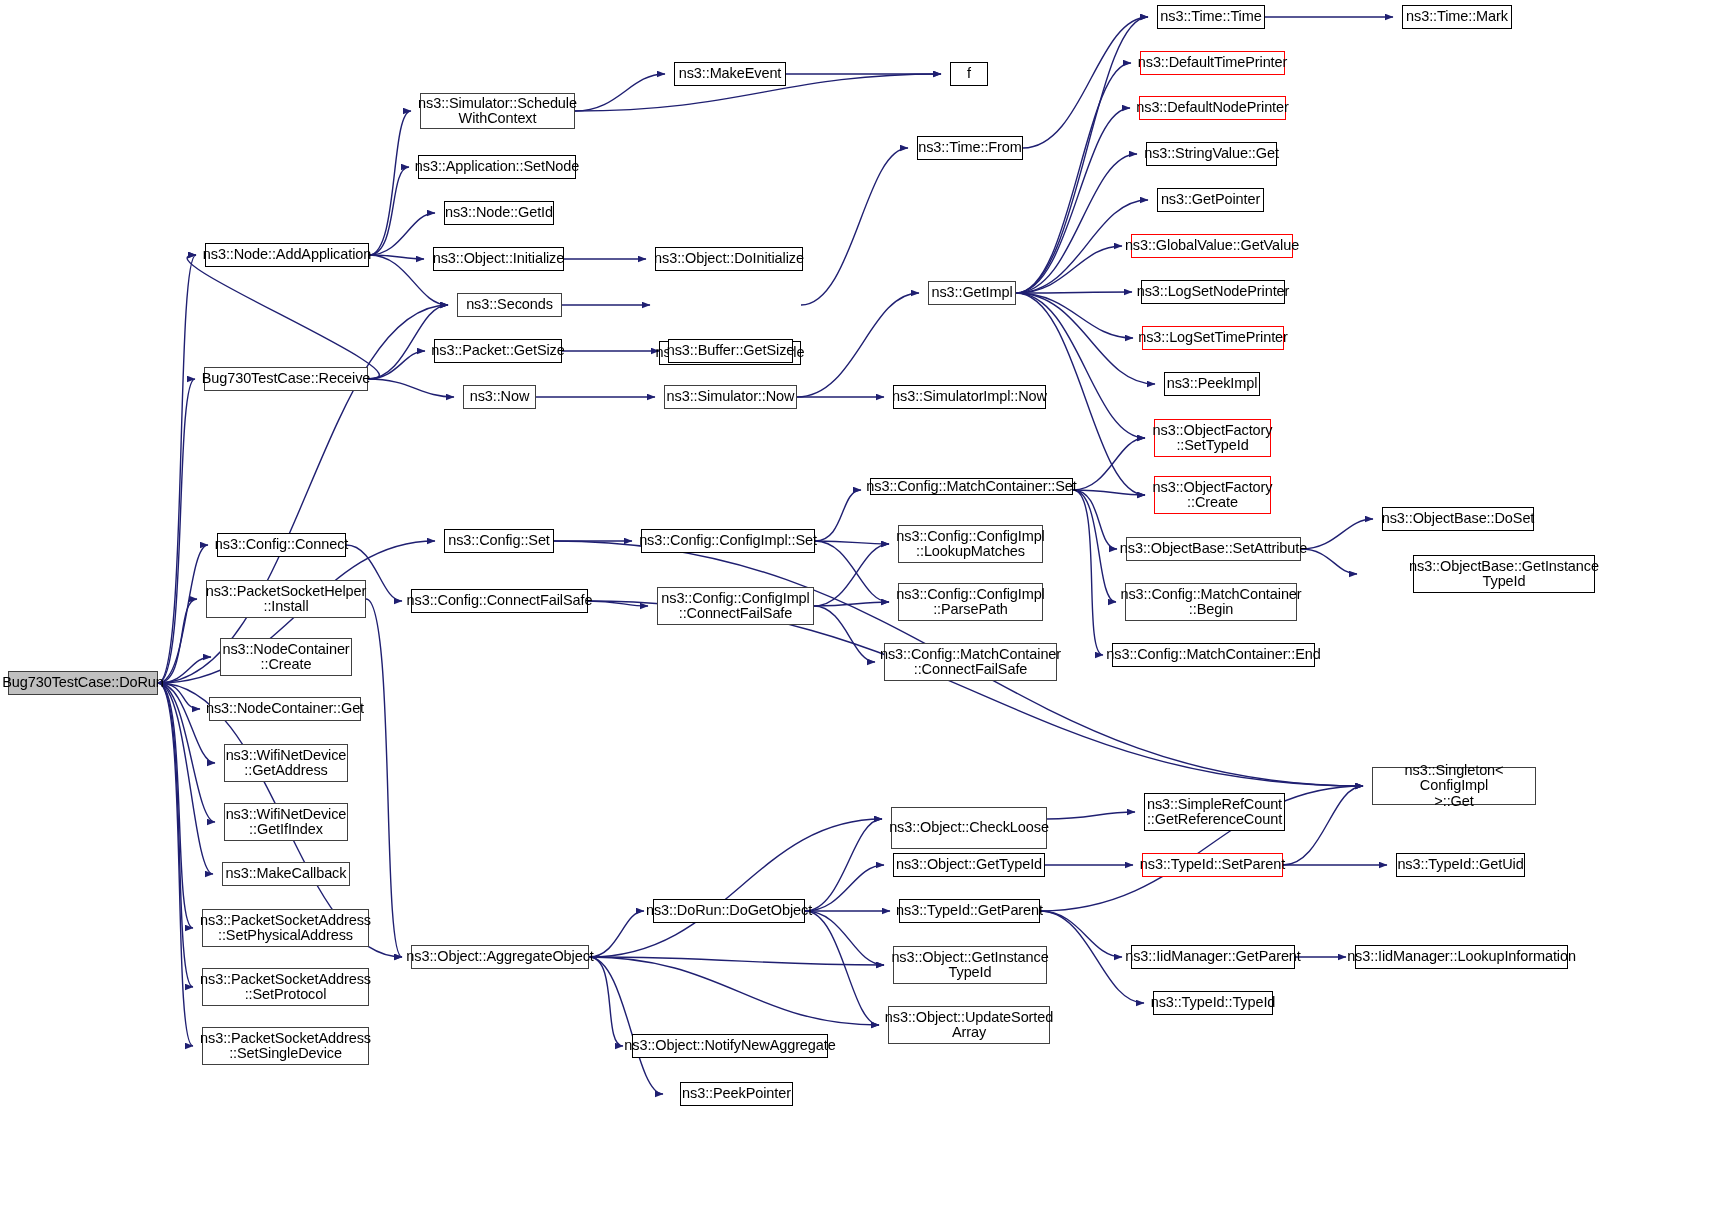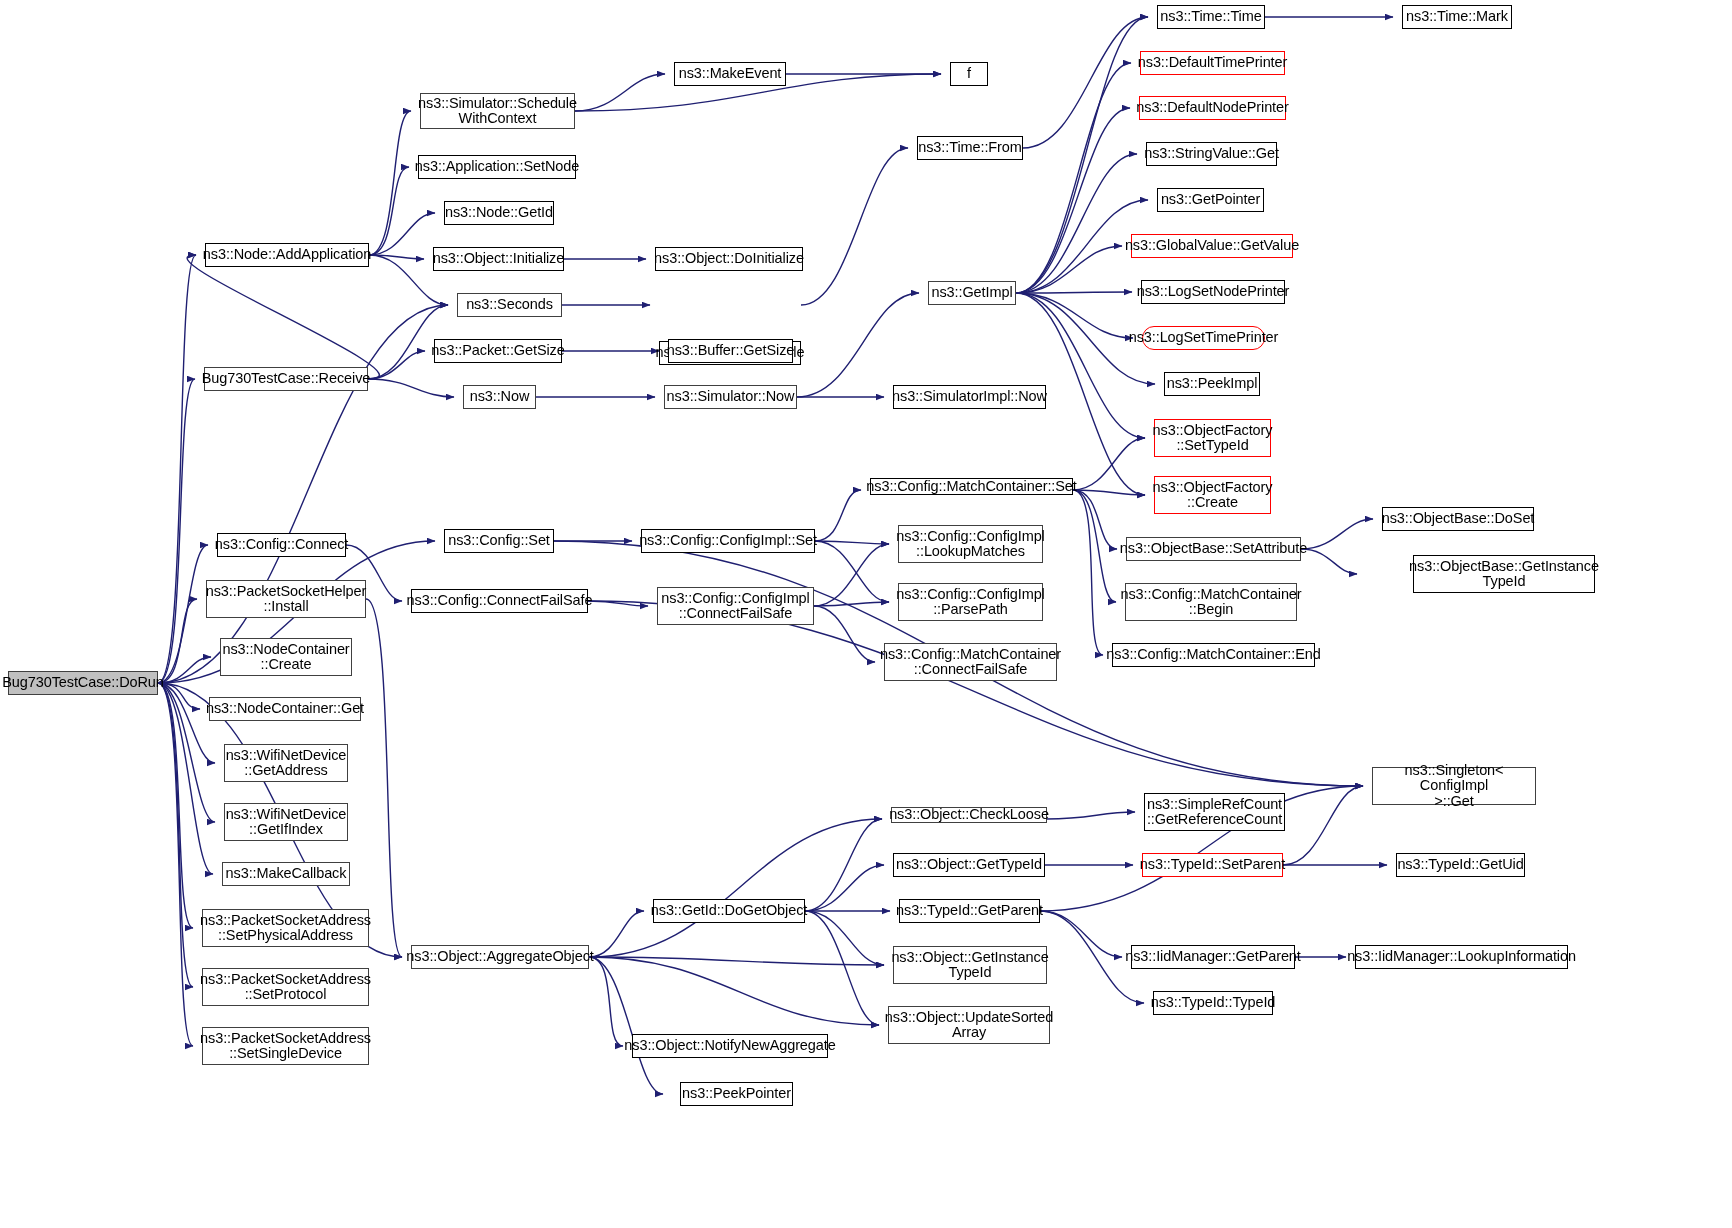--- a/index.html
+++ b/index.html
@@ -175,7 +175,7 @@
     <div class="node" style="left: 1157px; top: 188px; width: 107px; height: 24px;">ns3::GetPointer</div>
     <div class="node red" style="left: 1131px; top: 234px; width: 162px; height: 24px;">ns3::GlobalValue::GetValue</div>
     <div class="node" style="left: 1141px; top: 280px; width: 144px; height: 24px;">ns3::LogSetNodePrinter</div>
-    <div class="node red" style="left: 1142px; top: 326px; width: 123px; height: 24px; border-radius: 12px;">ns3::LogSetTimePrinter</div>
+    <div class="node red" style="left: 1142px; top: 326px; width: 142px; height: 24px;">ns3::LogSetTimePrinter</div>
     <div class="node" style="left: 1164px; top: 372px; width: 96px; height: 24px;">ns3::PeekImpl</div>
     <div class="node red" style="left: 1154px; top: 419px; width: 117px; height: 38px;">ns3::ObjectFactory
 ::SetTypeId</div>

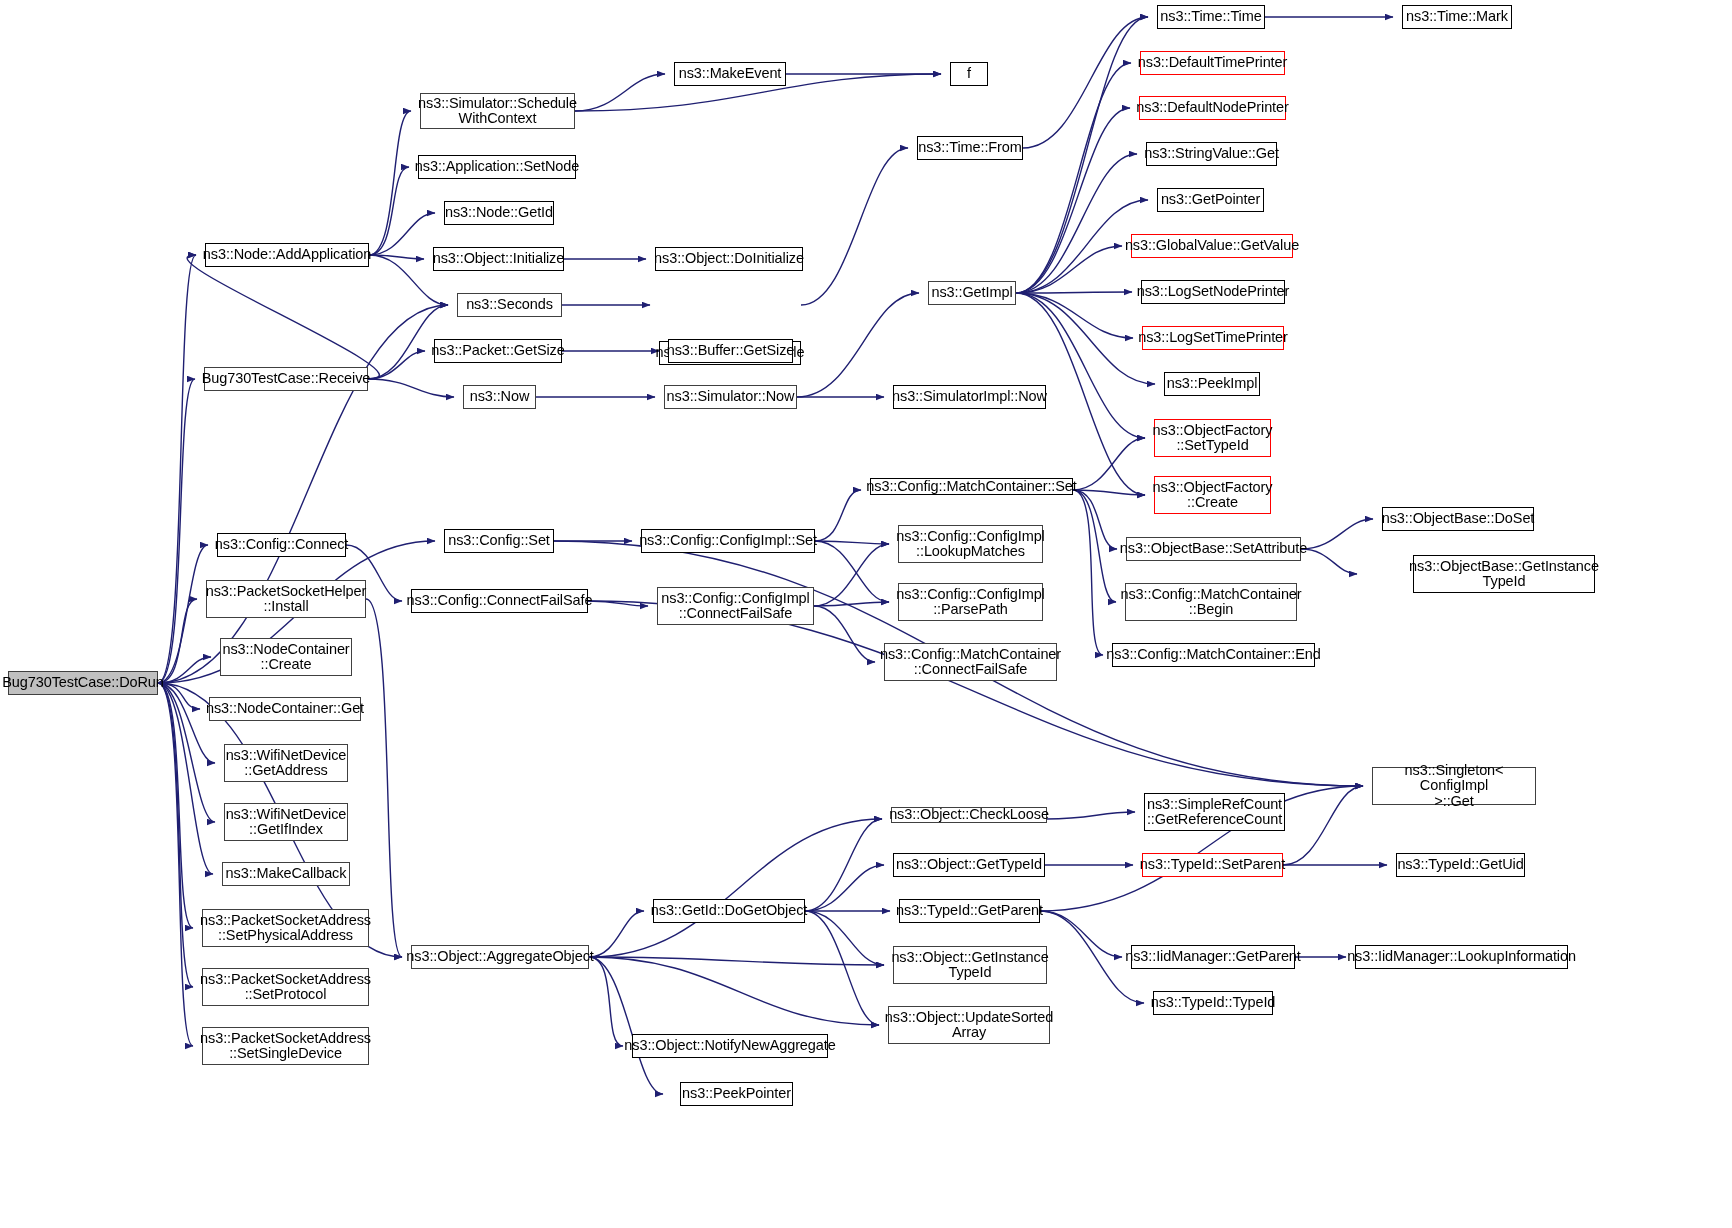--- a/index.html
+++ b/index.html
@@ -223,7 +223,7 @@
     <div class="node" style="left: 653px; top: 899px; width: 152px; height: 24px;">ns3::GetId::DoGetObject</div>
     <div class="node" style="left: 632px; top: 1034px; width: 196px; height: 24px;">ns3::Object::NotifyNewAggregate</div>
     <div class="node" style="left: 672px; top: 1082px; width: 113px; height: 24px; margin-left: 8px;">ns3::PeekPointer</div>
-    <div class="node thick" style="left: 891px; top: 807px; width: 156px; height: 16px;">ns3::Object::CheckLoose</div>
+    <div class="node thick" style="left: 891px; top: 807px; width: 156px; height: 42px;">ns3::Object::CheckLoose</div>
     <div class="node" style="left: 893px; top: 853px; width: 152px; height: 24px;">ns3::Object::GetTypeId</div>
     <div class="node" style="left: 899px; top: 899px; width: 141px; height: 24px;">ns3::TypeId::GetParent</div>
     <div class="node thick" style="left: 893px; top: 946px; width: 154px; height: 38px;">ns3::Object::GetInstance

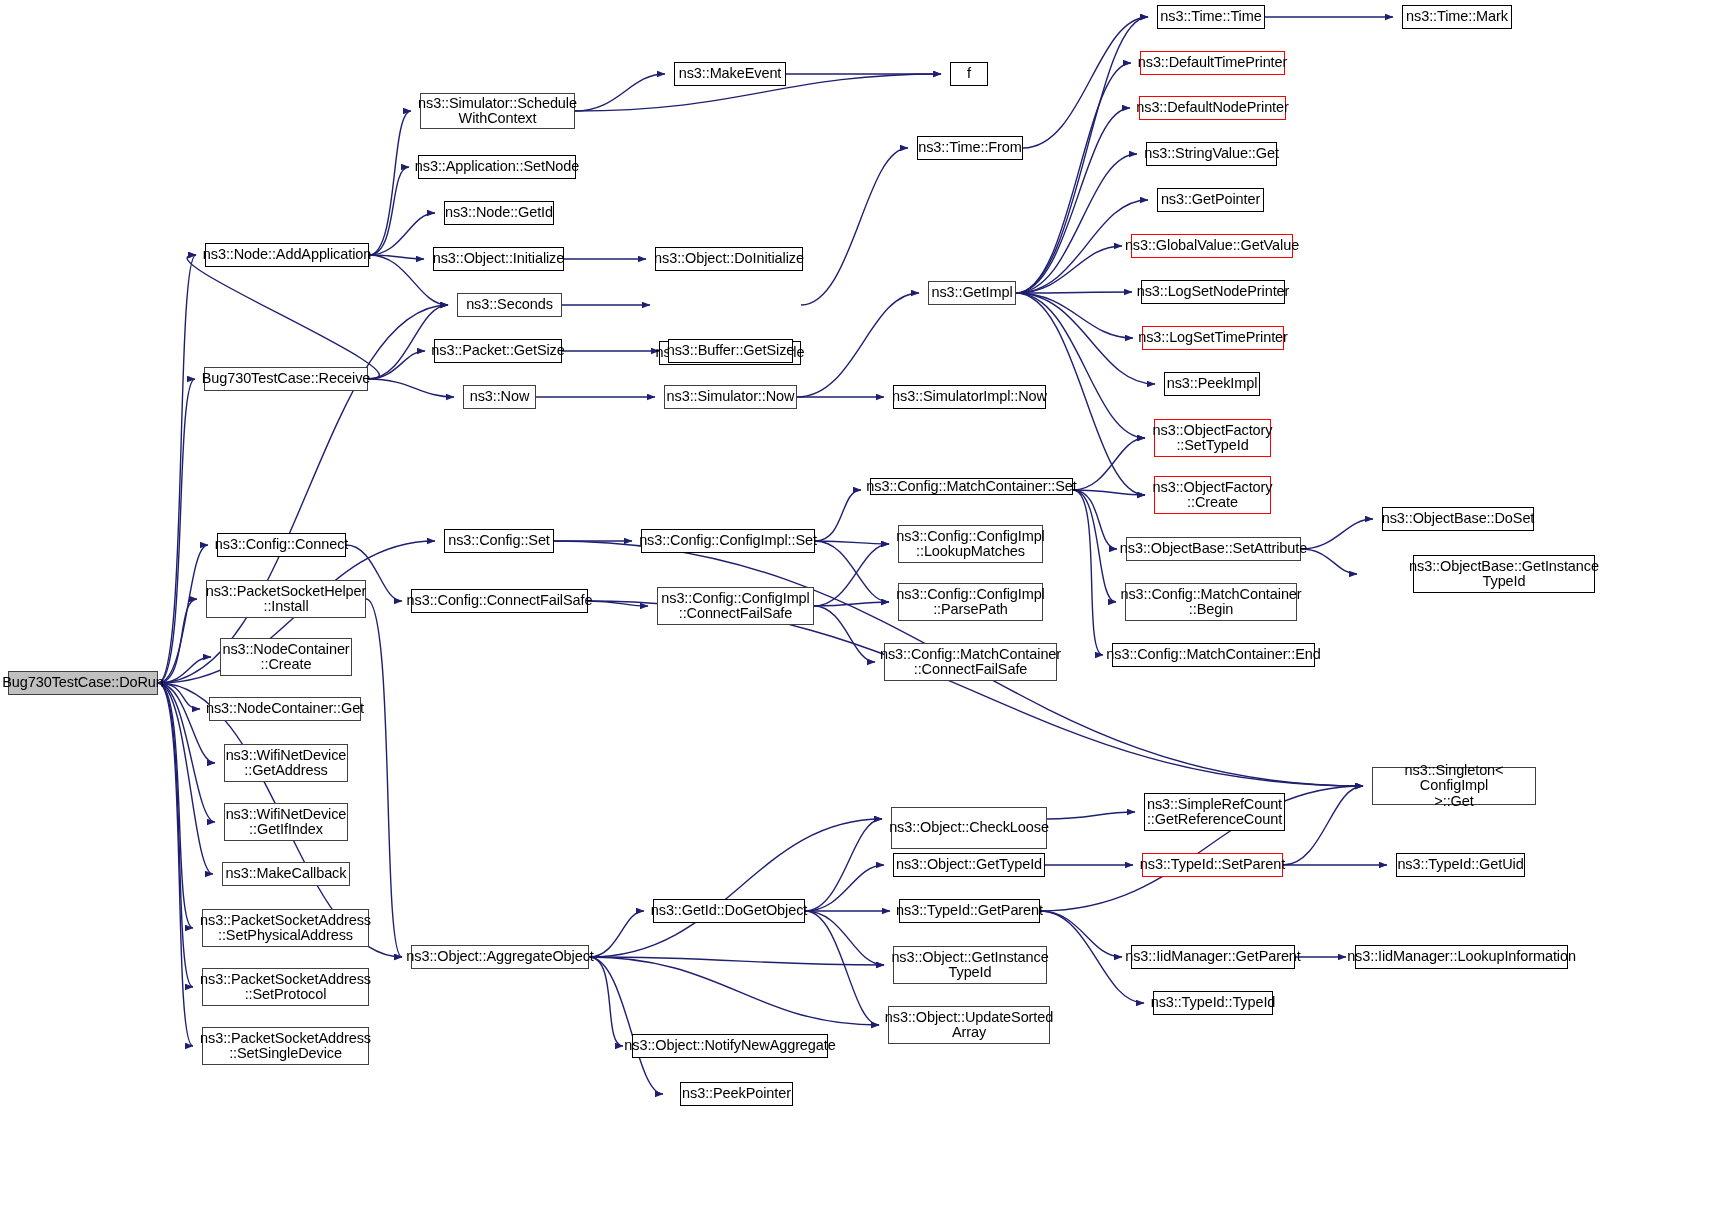--- a/index.html
+++ b/index.html
@@ -220,7 +220,7 @@
     <div class="node thick" style="left: 1372px; top: 767px; width: 164px; height: 38px;">ns3::Singleton&lt; ConfigImpl
 &gt;::Get</div>
     <div class="node thick" style="left: 411px; top: 945px; width: 178px; height: 24px;">ns3::Object::AggregateObject</div>
-    <div class="node" style="left: 653px; top: 899px; width: 152px; height: 24px;">ns3::GetId::DoGetObject</div>
+    <div class="node" style="left: 653px; top: 899px; width: 152px; height: 24px;">ns3::DoRun::DoGetObject</div>
     <div class="node" style="left: 632px; top: 1034px; width: 196px; height: 24px;">ns3::Object::NotifyNewAggregate</div>
     <div class="node" style="left: 672px; top: 1082px; width: 113px; height: 24px; margin-left: 8px;">ns3::PeekPointer</div>
     <div class="node thick" style="left: 891px; top: 807px; width: 156px; height: 42px;">ns3::Object::CheckLoose</div>

